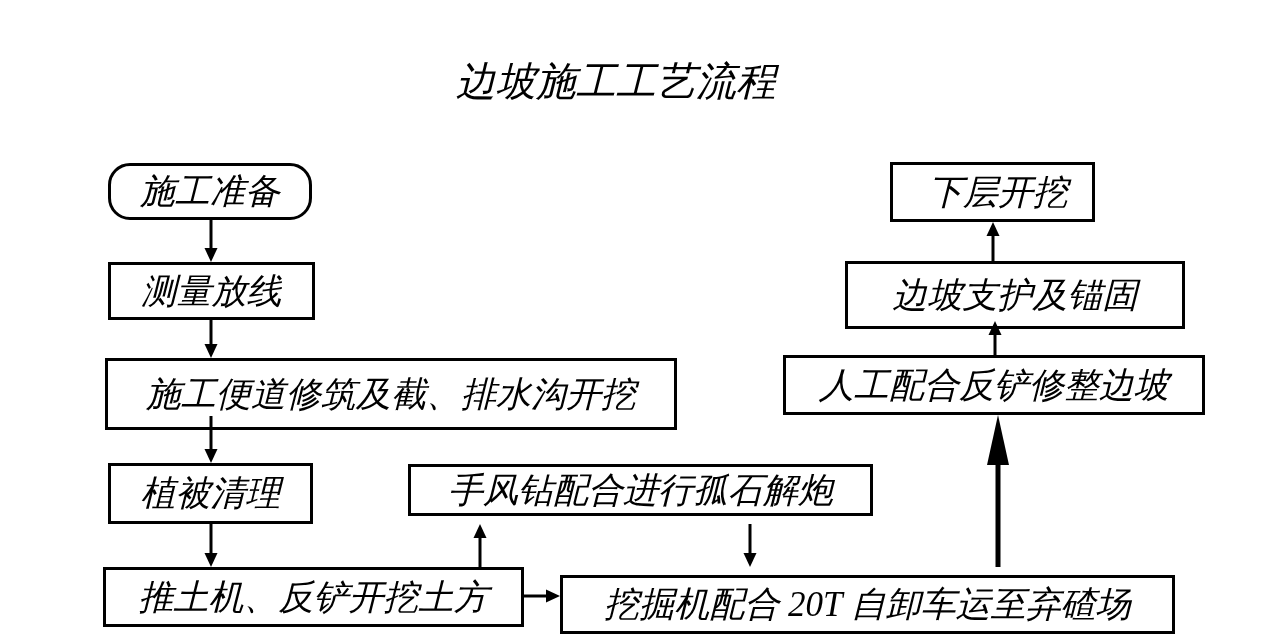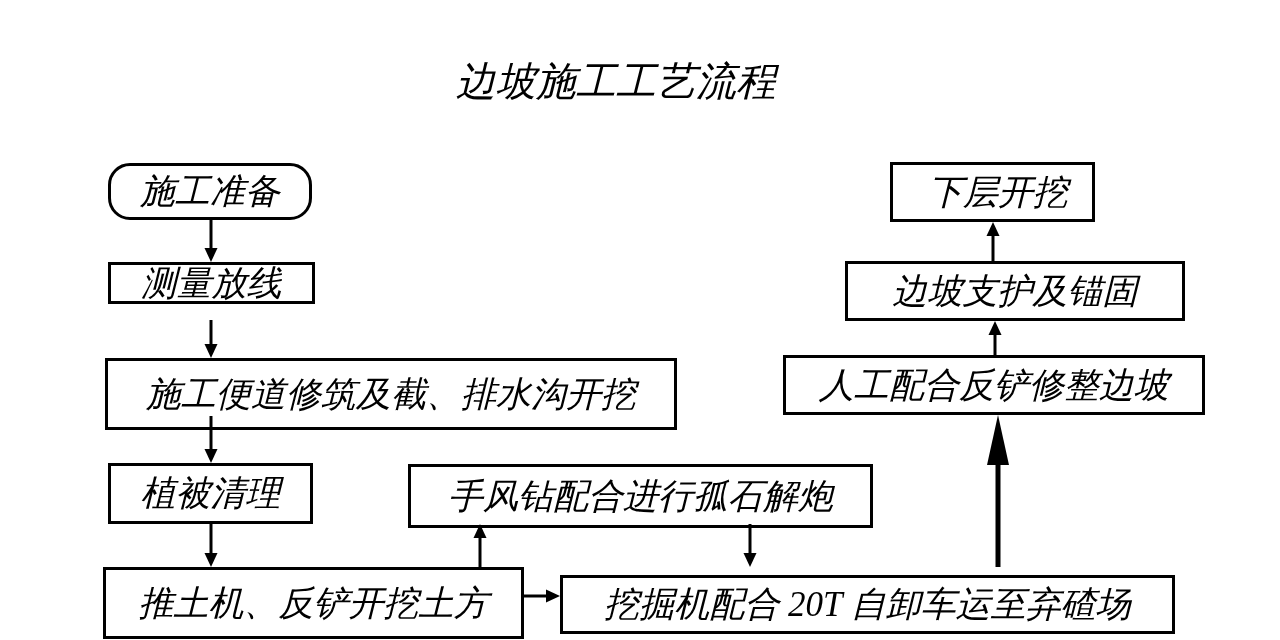--- a/index.html
+++ b/index.html
@@ -24,7 +24,7 @@
     box-sizing:border-box;
   }
   #n1{left:108px;top:147px;width:204px;height:57px;border-radius:22px;}
-  #n2{left:108px;top:246px;width:207px;height:42px;}
+  #n2{left:108px;top:246px;width:207px;height:58px;}
   #n3{left:105px;top:342px;width:572px;height:72px;}
   #n4{left:108px;top:447px;width:205px;height:61px;}
   #n5{left:103px;top:551px;width:421px;height:72px;}

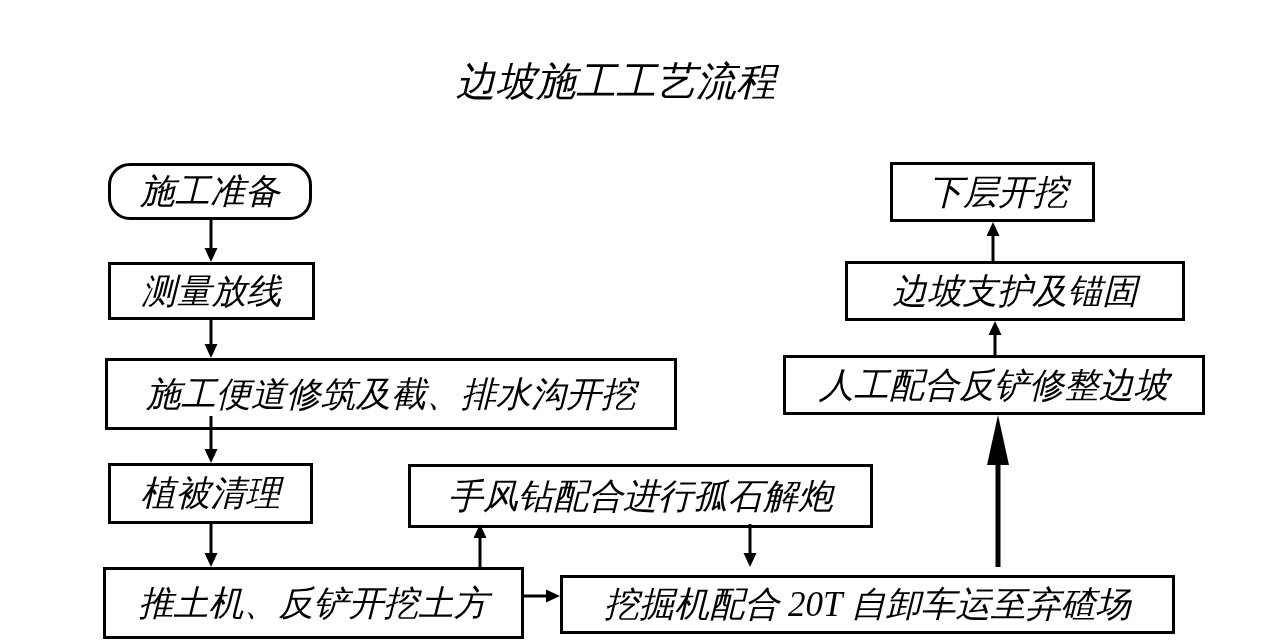--- a/index.html
+++ b/index.html
@@ -31,7 +31,7 @@
   #n6{left:408px;top:448px;width:465px;height:64px;}
   #n7{left:560px;top:551px;width:615px;height:59px;margin-top:8px;}
   #n8{left:783px;top:339px;width:422px;height:60px;}
-  #n9{left:845px;top:245px;width:340px;height:60px;}
+  #n9{left:845px;top:245px;width:340px;height:68px;}
   #n10{left:890px;top:146px;width:205px;height:60px;padding-left:11px;}
   svg.arrows{position:absolute;left:0;top:0;width:1280px;height:640px;pointer-events:none;}
   svg.arrows line{stroke:#000;stroke-width:3;}

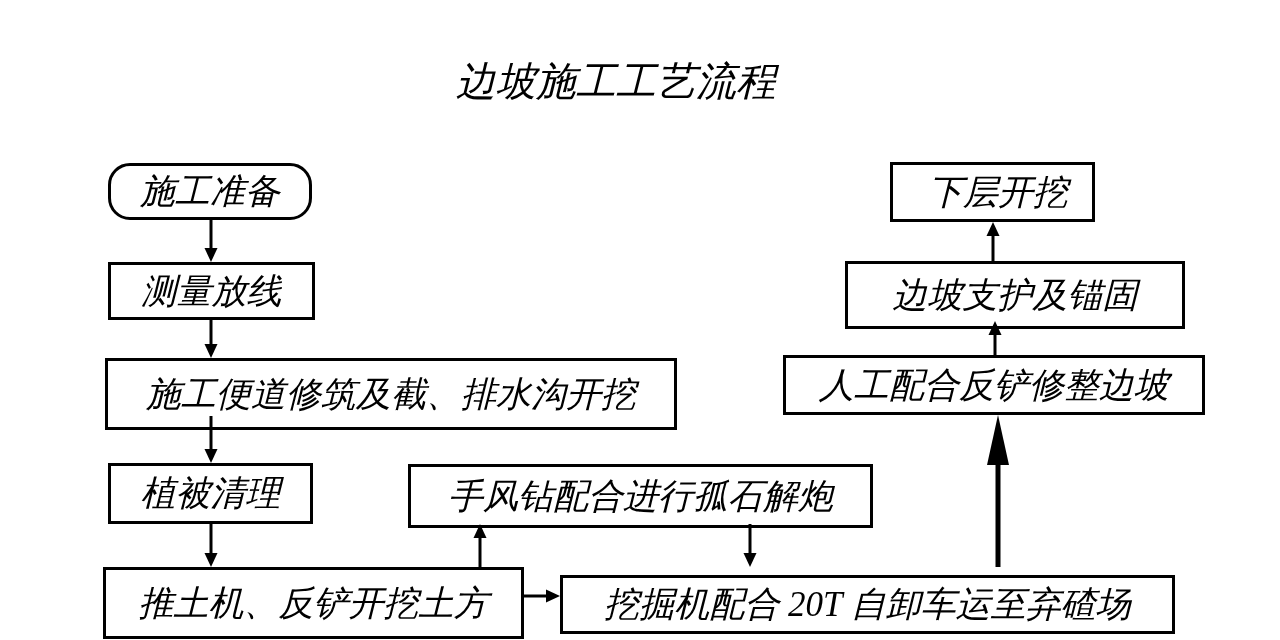--- a/index.html
+++ b/index.html
@@ -28,7 +28,7 @@
   #n3{left:105px;top:342px;width:572px;height:72px;}
   #n4{left:108px;top:447px;width:205px;height:61px;}
   #n5{left:103px;top:551px;width:421px;height:72px;}
-  #n6{left:408px;top:448px;width:465px;height:64px;}
+  #n6{left:408px;top:448px;width:465px;height:52px;}
   #n7{left:560px;top:551px;width:615px;height:59px;margin-top:8px;}
   #n8{left:783px;top:339px;width:422px;height:60px;}
   #n9{left:845px;top:245px;width:340px;height:68px;}

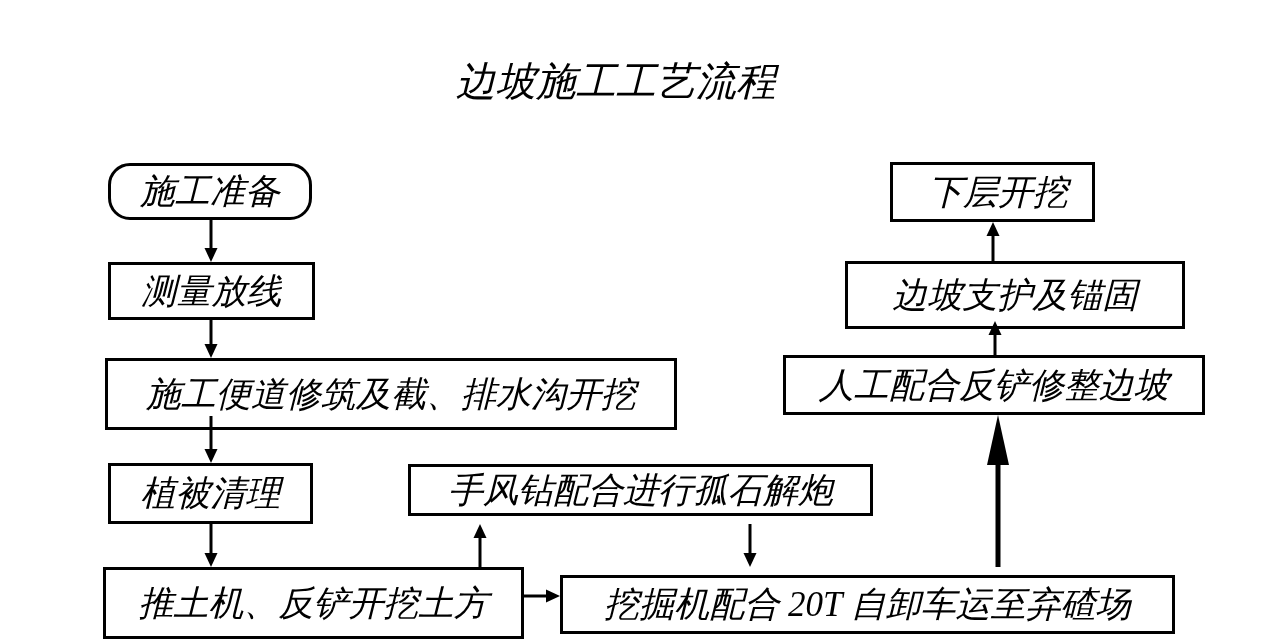--- a/index.html
+++ b/index.html
@@ -27,7 +27,7 @@
   #n2{left:108px;top:246px;width:207px;height:58px;}
   #n3{left:105px;top:342px;width:572px;height:72px;}
   #n4{left:108px;top:447px;width:205px;height:61px;}
-  #n5{left:103px;top:551px;width:421px;height:72px;}
+  #n5{left:103px;top:551px;width:421px;height:60px;}
   #n6{left:408px;top:448px;width:465px;height:52px;}
   #n7{left:560px;top:551px;width:615px;height:59px;margin-top:8px;}
   #n8{left:783px;top:339px;width:422px;height:60px;}

